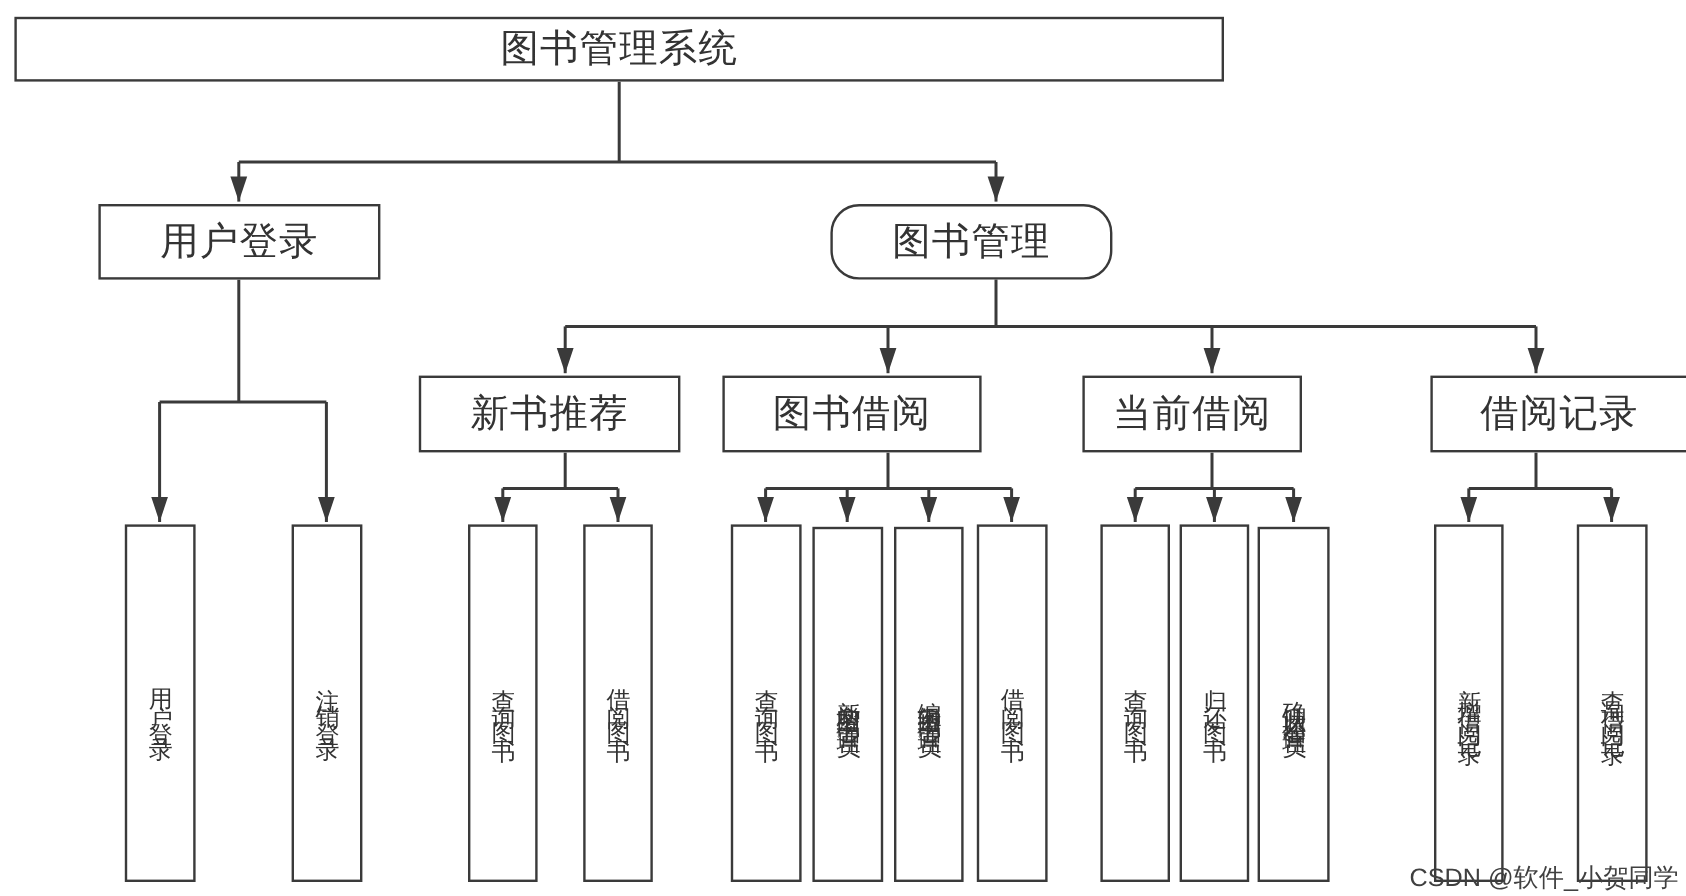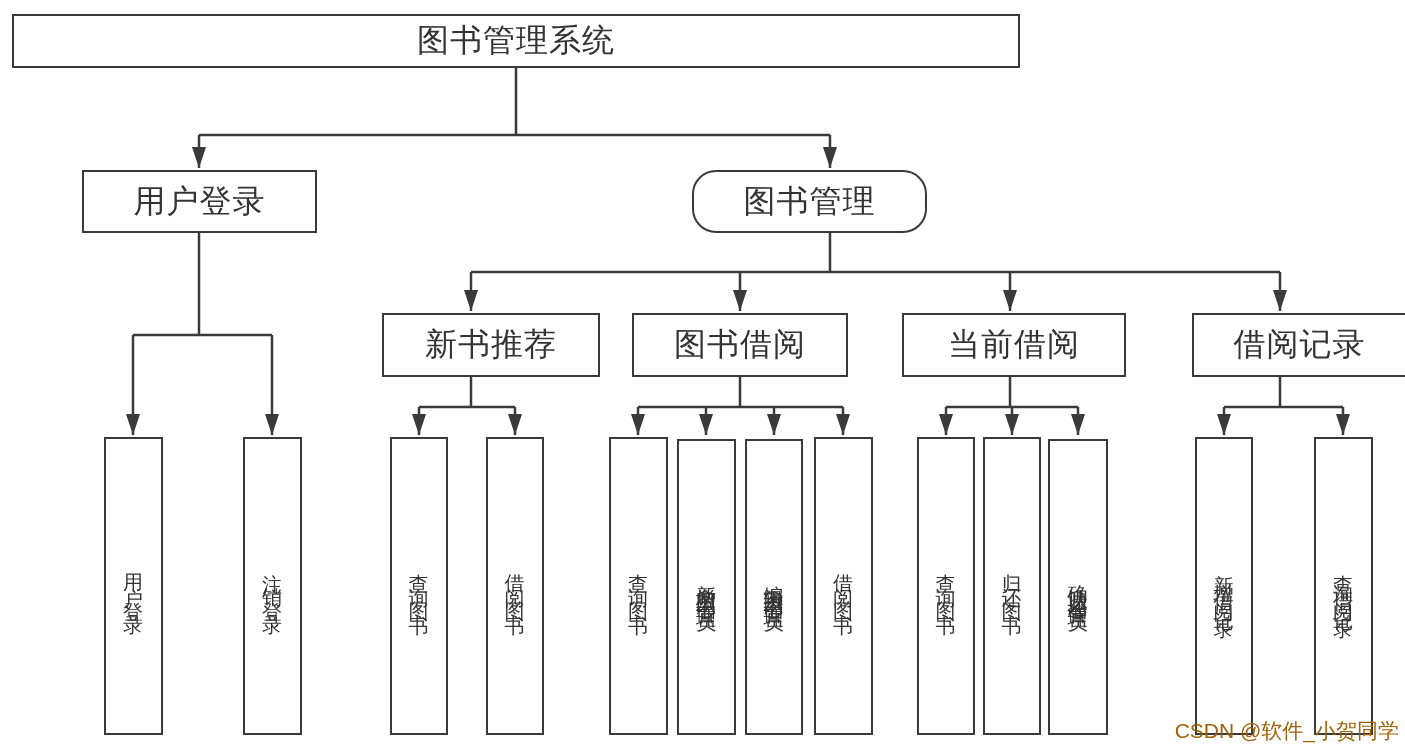--- a/index.html
+++ b/index.html
@@ -122,7 +122,7 @@
   <div class="node hnode" style="left:82px; top:170px; width:235px; height:63px;">用户登录</div>
   <div class="node hnode" style="left:692px; top:170px; width:235px; height:63px;border-radius:24px;">图书管理</div>
 
-  <div class="node hnode" style="left:382px; top:313px; width:218px; height:64px;">新书推荐</div>
+  <div class="node hnode" style="left:349px; top:313px; width:218px; height:64px;">新书推荐</div>
   <div class="node hnode" style="left:632px; top:313px; width:216px; height:64px;">图书借阅</div>
   <div class="node hnode" style="left:902px; top:313px; width:224px; height:64px;">当前借阅</div>
   <div class="node hnode" style="left:1172px; top:313px; width:215px; height:64px;margin-left:20px;">借阅记录</div>

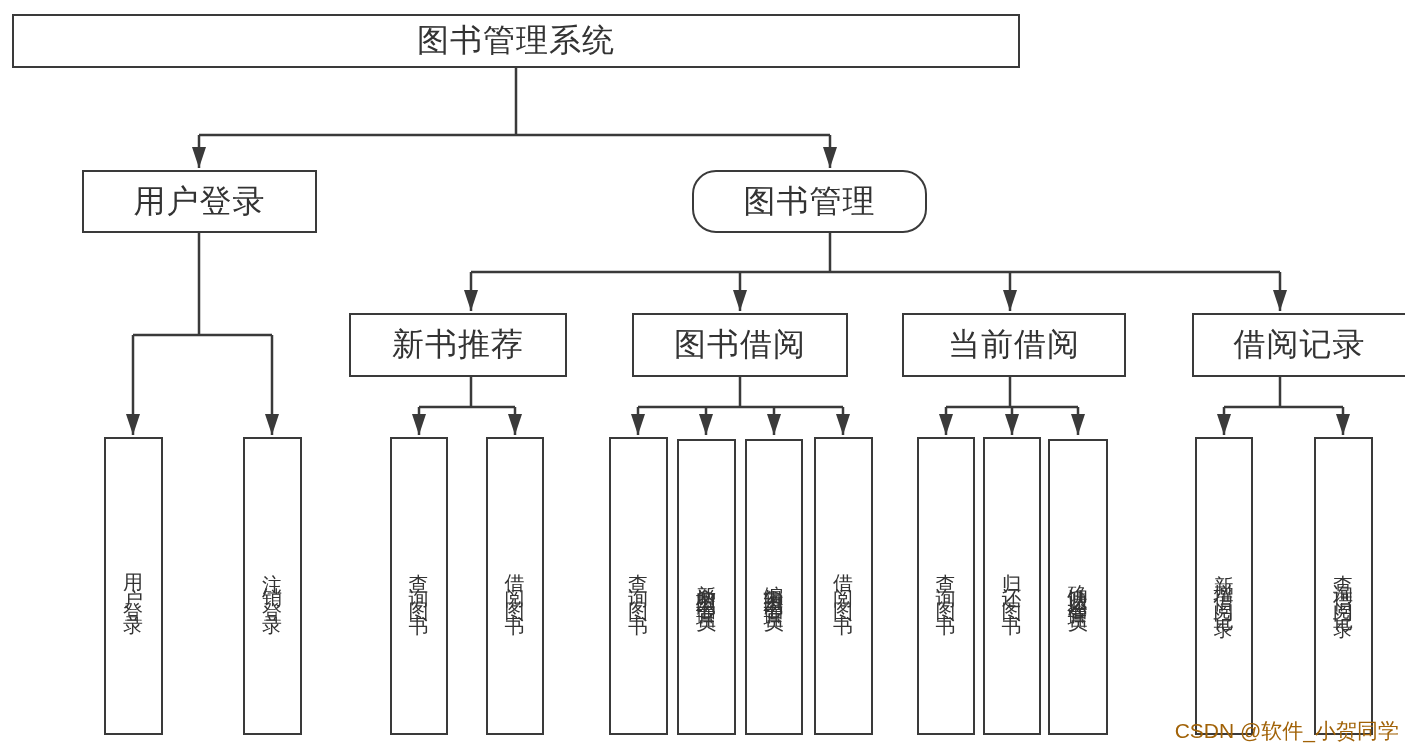--- a/index.html
+++ b/index.html
@@ -123,7 +123,7 @@
   <div class="node hnode" style="left:692px; top:170px; width:235px; height:63px;border-radius:24px;">图书管理</div>
 
   <div class="node hnode" style="left:349px; top:313px; width:218px; height:64px;">新书推荐</div>
-  <div class="node hnode" style="left:632px; top:313px; width:216px; height:64px;">图书借阅</div>
+  <div class="node hnode" style="left:602px; top:313px; width:216px; height:64px;">图书借阅</div>
   <div class="node hnode" style="left:902px; top:313px; width:224px; height:64px;">当前借阅</div>
   <div class="node hnode" style="left:1172px; top:313px; width:215px; height:64px;margin-left:20px;">借阅记录</div>
 

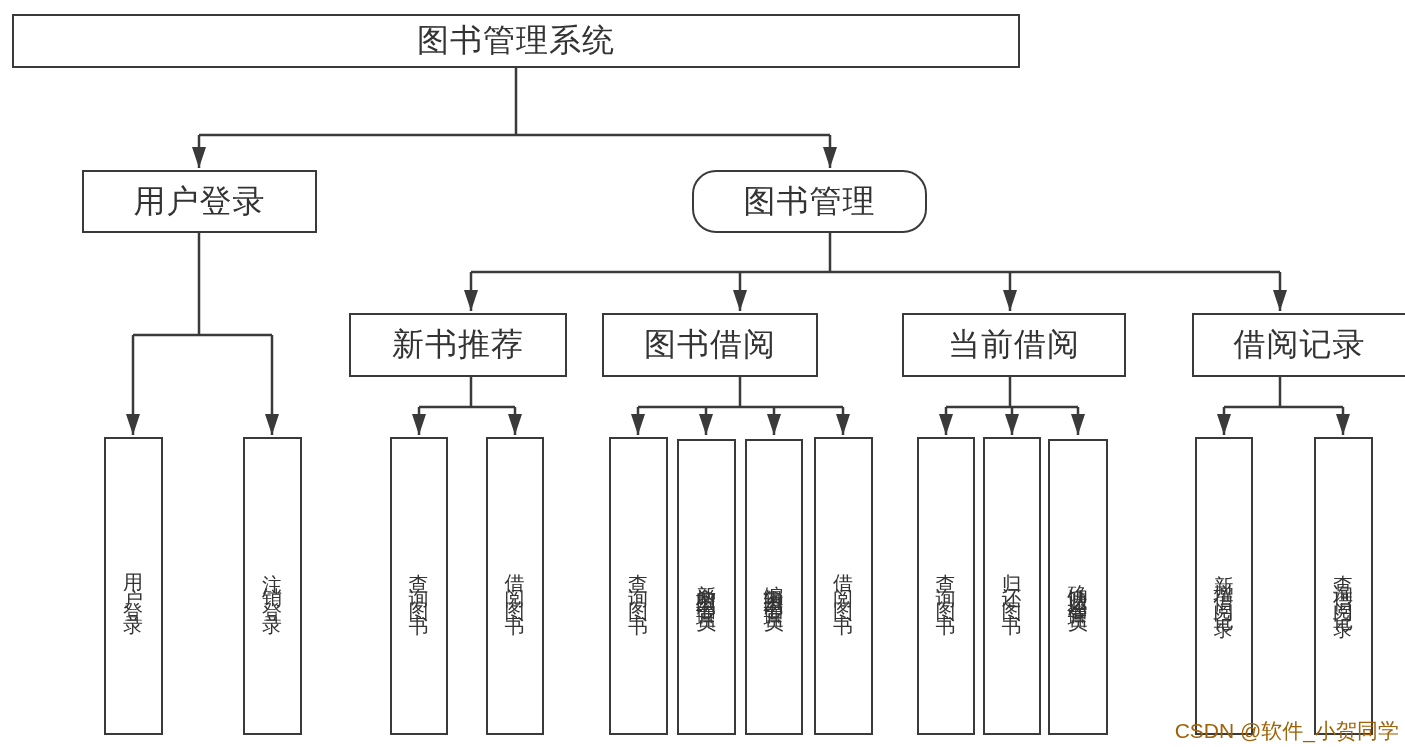--- a/index.html
+++ b/index.html
@@ -124,7 +124,7 @@
 
   <div class="node hnode" style="left:349px; top:313px; width:218px; height:64px;">新书推荐</div>
   <div class="node hnode" style="left:602px; top:313px; width:216px; height:64px;">图书借阅</div>
-  <div class="node hnode" style="left:902px; top:313px; width:224px; height:64px;">当前借阅</div>
+  <div class="node hnode" style="left:902px; top:313px; width:183px; height:64px;">当前借阅</div>
   <div class="node hnode" style="left:1172px; top:313px; width:215px; height:64px;margin-left:20px;">借阅记录</div>
 
   <div class="node vnode" style="left:104px; top:437px; width:59px; height:298px;">

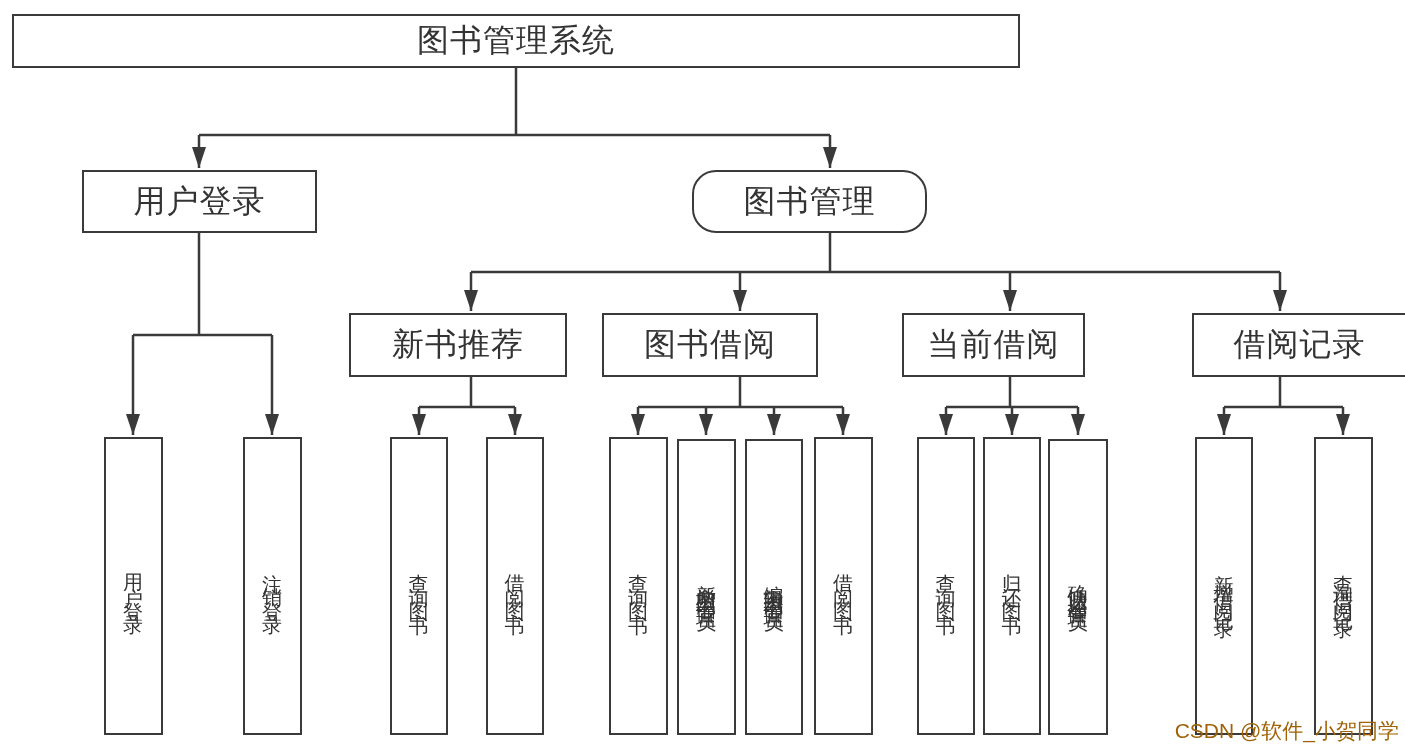--- a/index.html
+++ b/index.html
@@ -52,7 +52,7 @@
     right: 6px;
     bottom: 2px;
     z-index: 5;
-    color: #a16207;
+    color: #404040;
     font-size: 21px;
     white-space: nowrap;
   }

